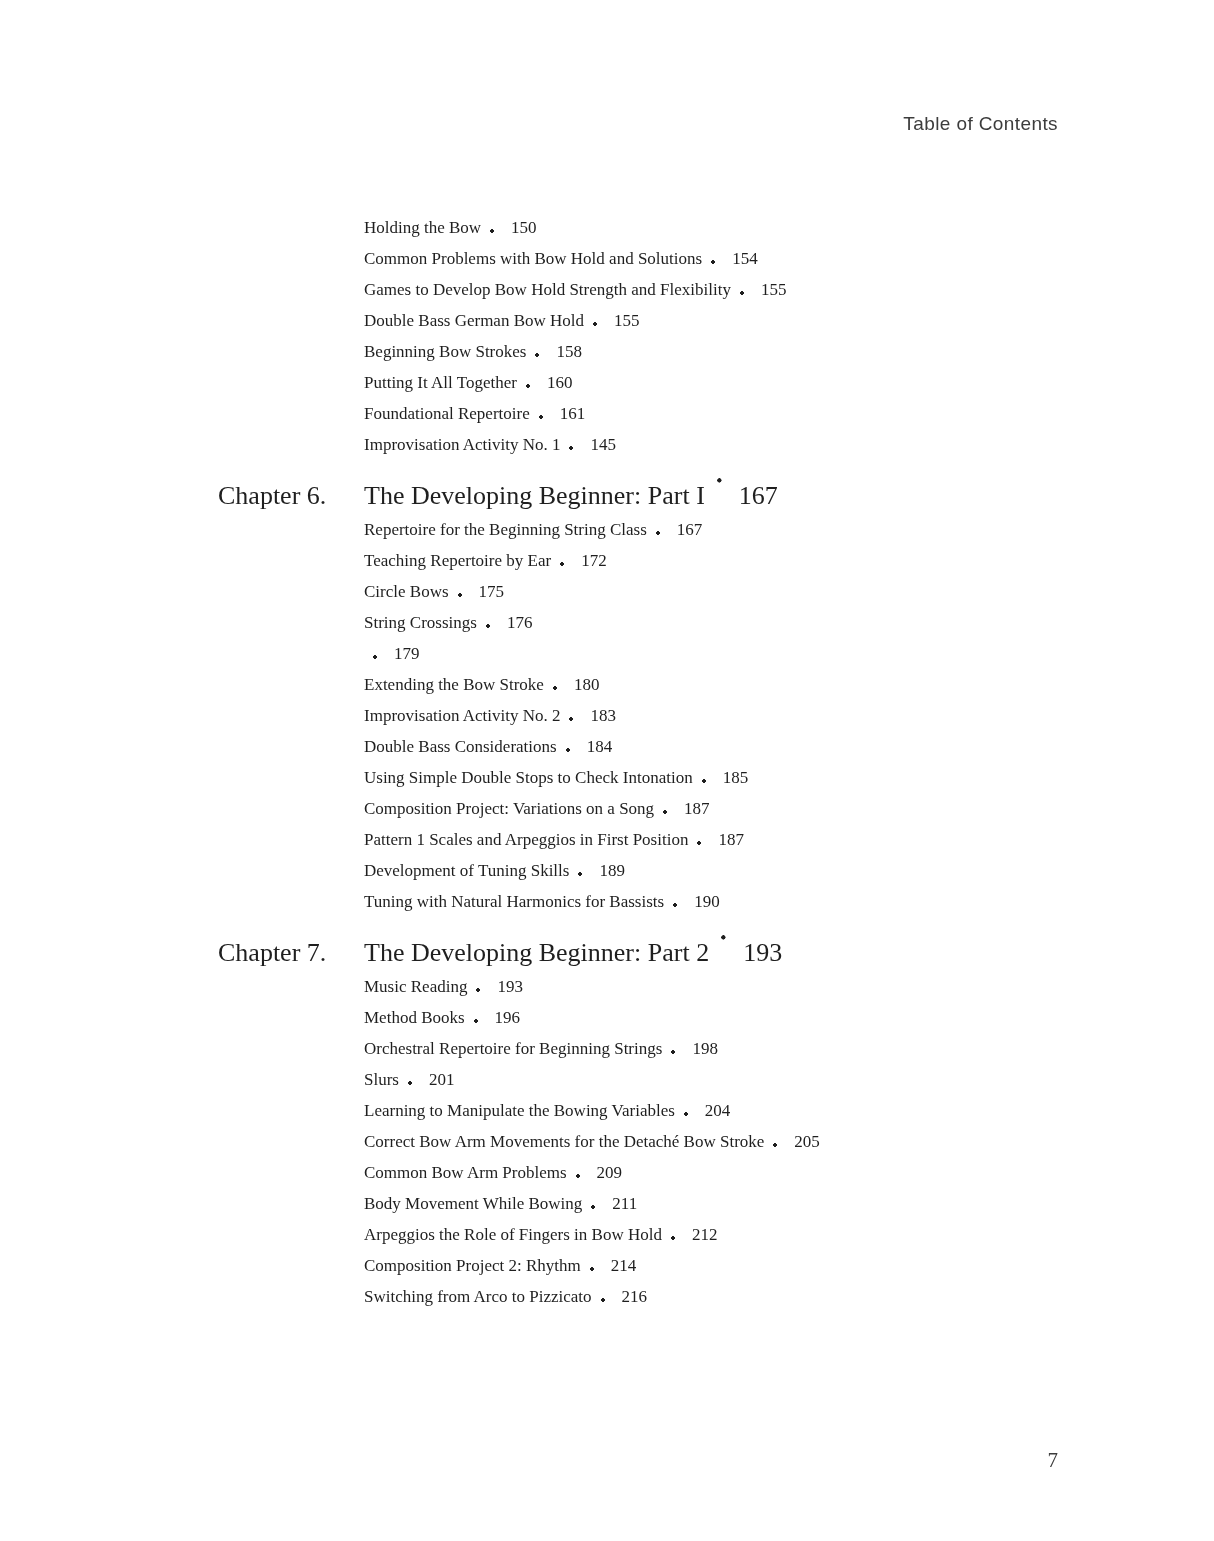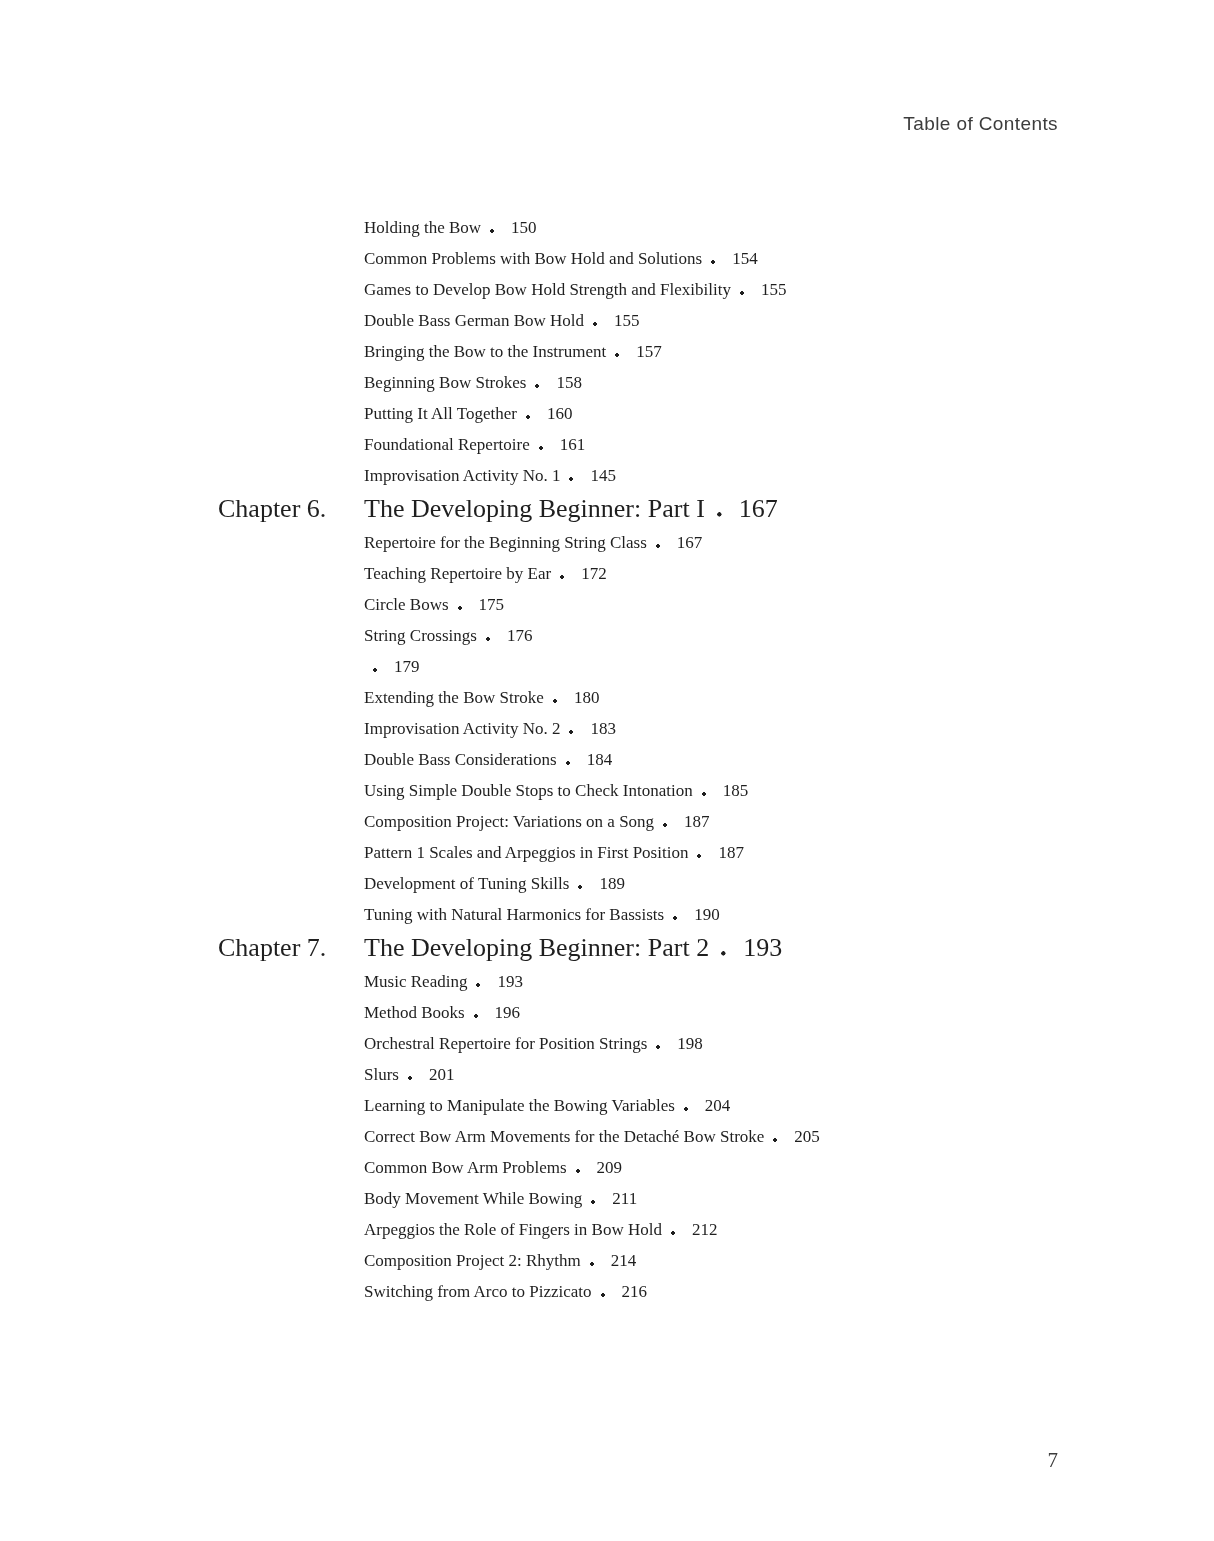--- a/index.html
+++ b/index.html
@@ -95,11 +95,6 @@
     <span class="pageno">155</span>
   </div>
       <div class="row entry">
-    <span class="title">Bringing the Bow to the Instrument</span>
-    <span class="dots"></span>
-    <span class="pageno">157</span>
-  </div>
-      <div class="row entry">
     <span class="title">Beginning Bow Strokes</span>
     <span class="dots"></span>
     <span class="pageno">158</span>

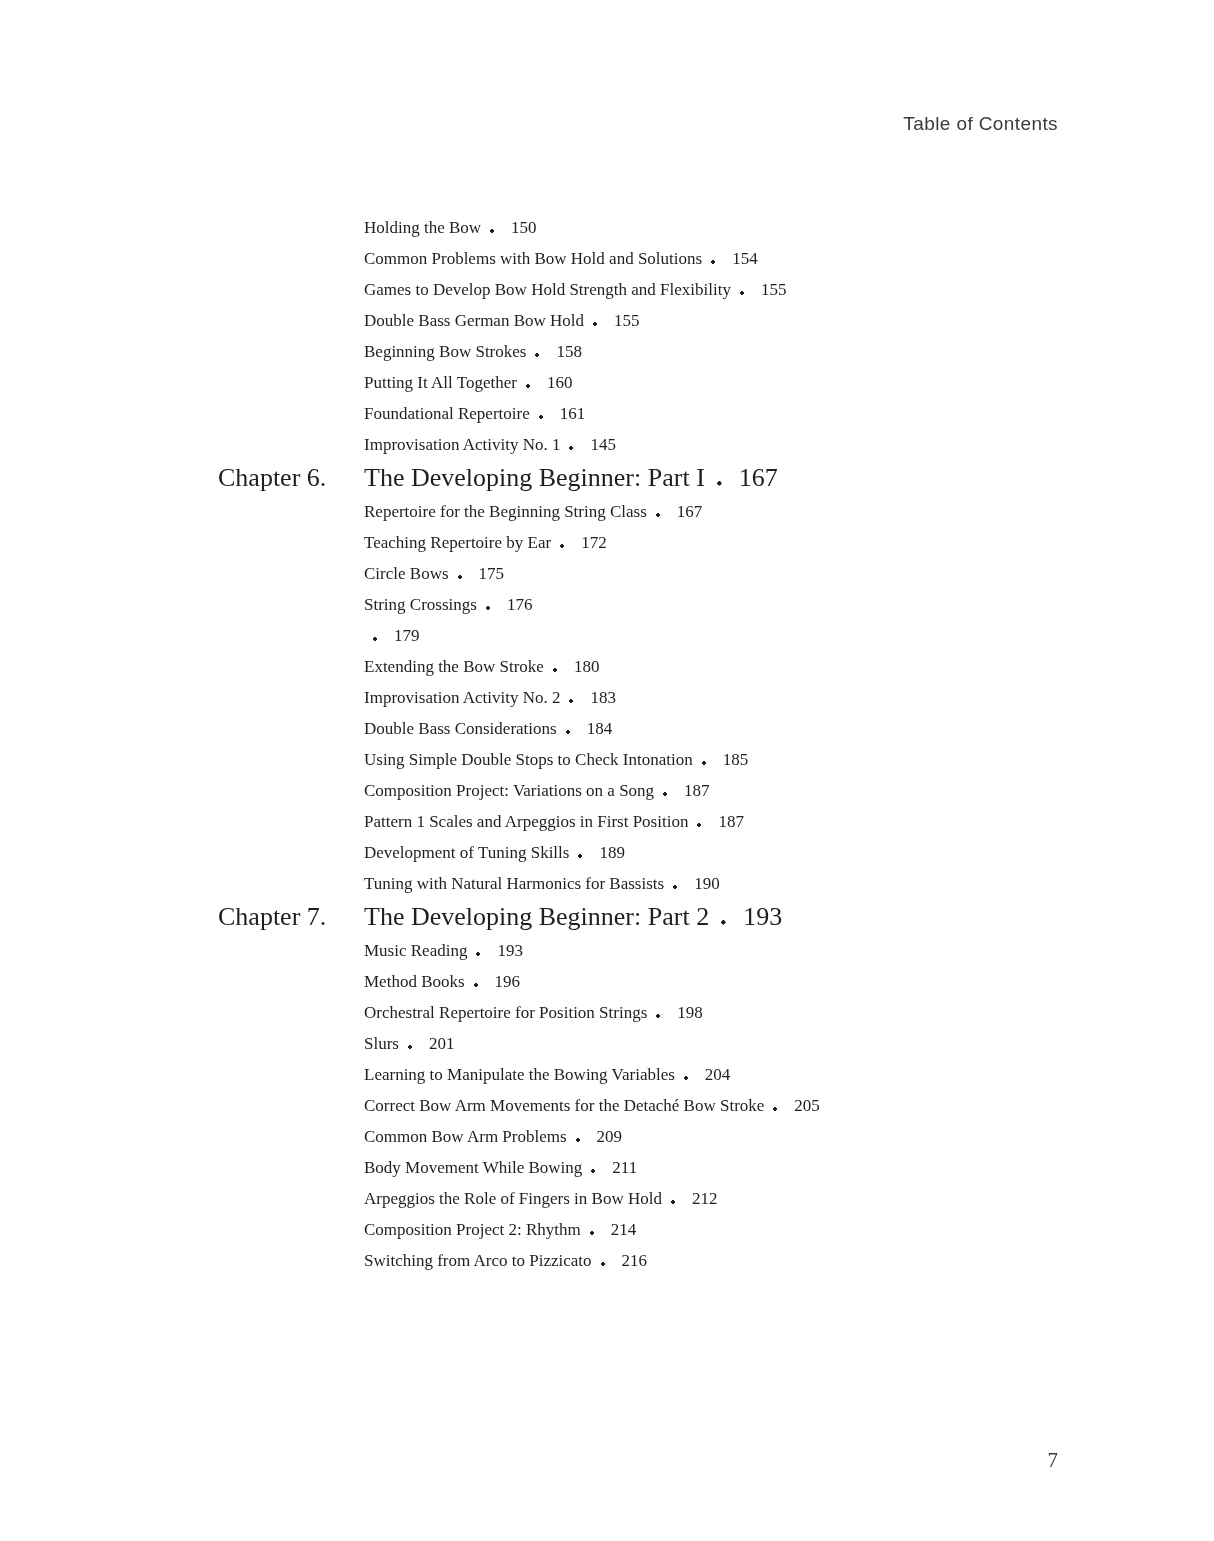--- a/index.html
+++ b/index.html
@@ -34,7 +34,7 @@
   .row.entry{padding-left:146px;}
 
   .row.chapter{
-    font-size:26px;line-height:36px;
+    font-size:26px;line-height:36px;margin-top:18px;align-items:flex-end;
   }
   .chapter-label{
     flex:0 0 146px;

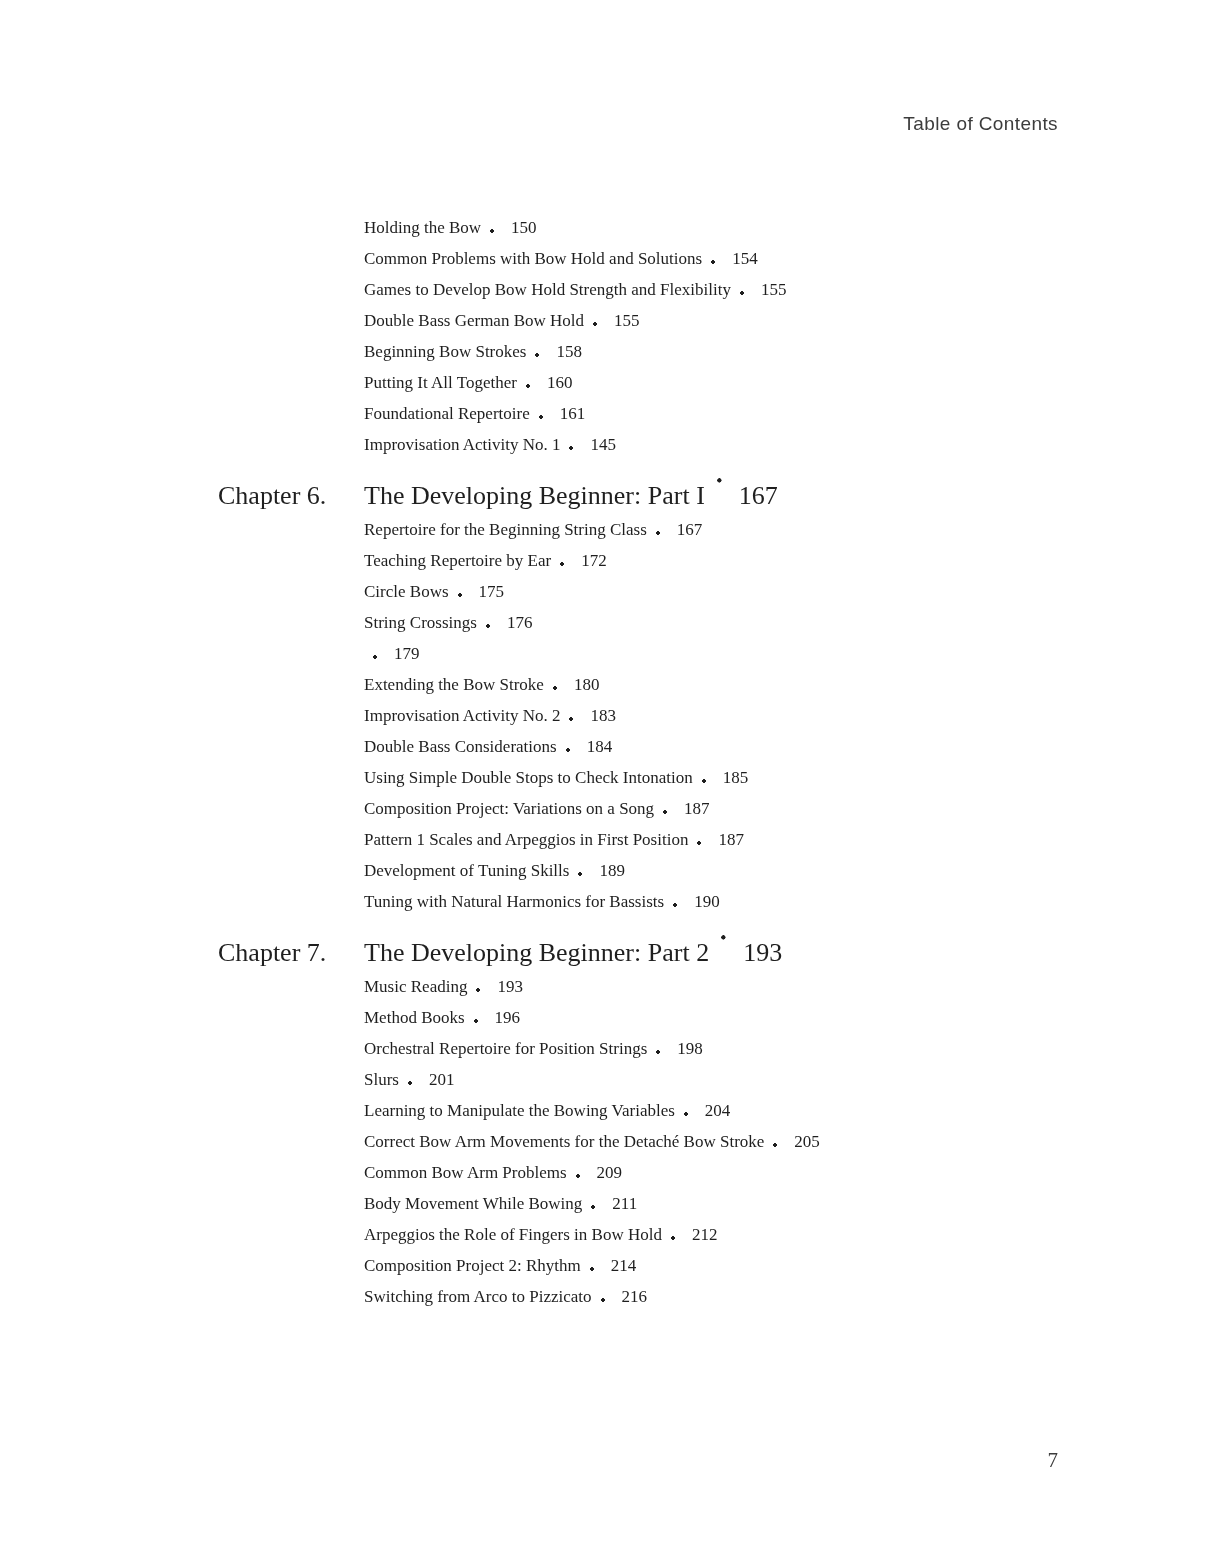--- a/index.html
+++ b/index.html
@@ -201,7 +201,7 @@
     <span class="pageno">196</span>
   </div>
       <div class="row entry">
-    <span class="title">Orchestral Repertoire for Position Strings</span>
+    <span class="title">Orchestral Repertoire for Beginning Strings</span>
     <span class="dots"></span>
     <span class="pageno">198</span>
   </div>

